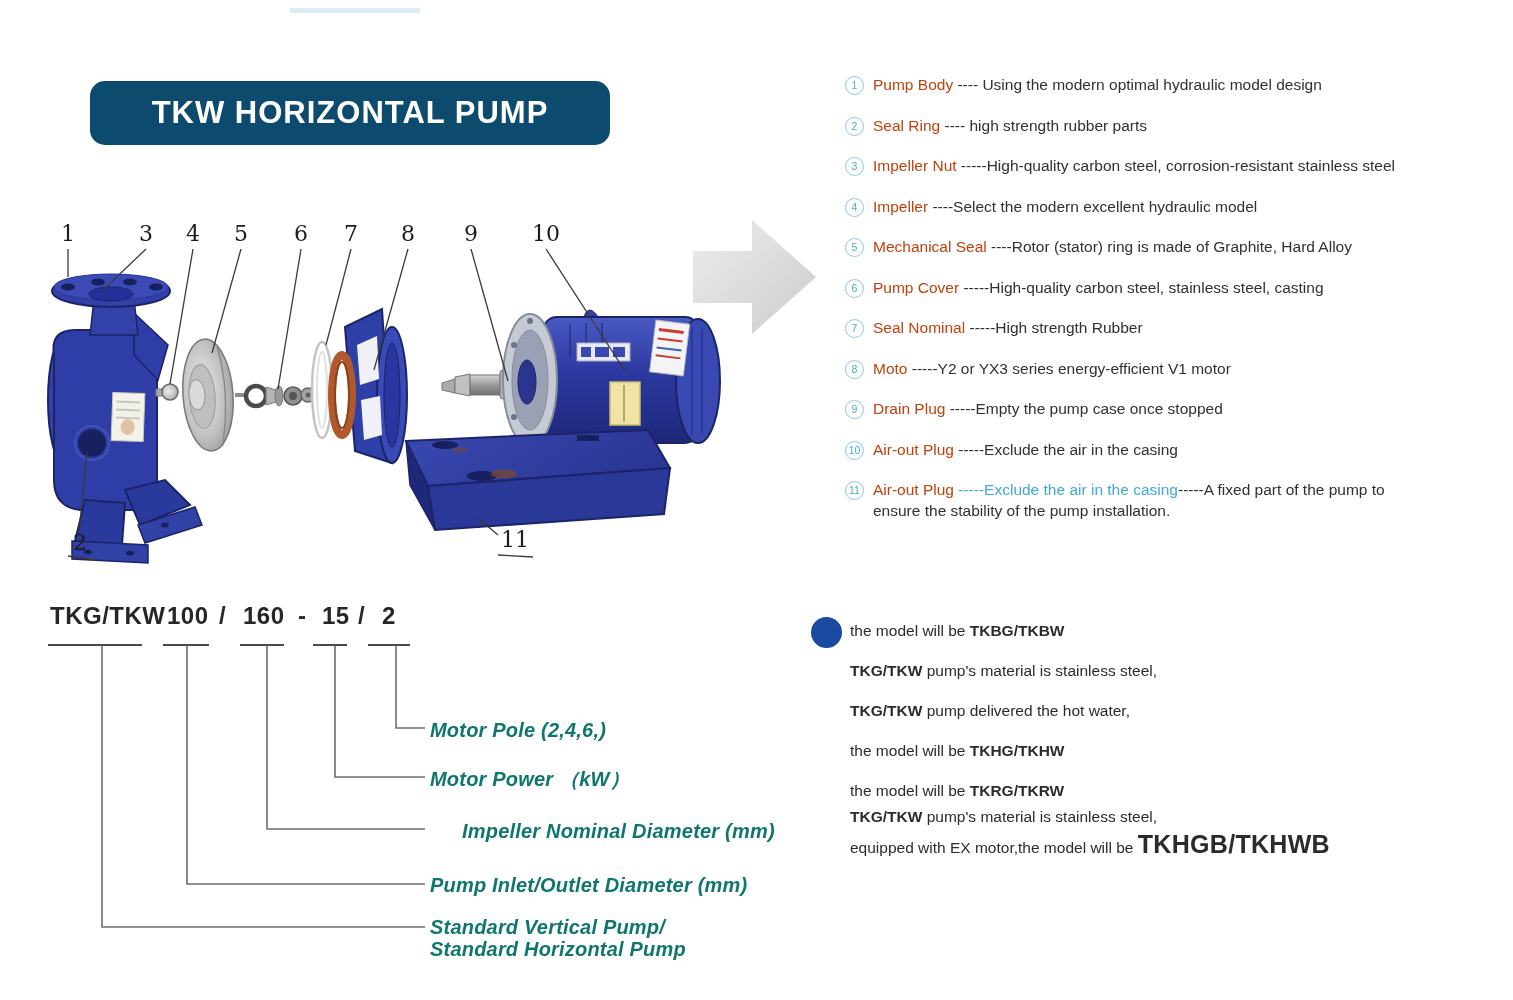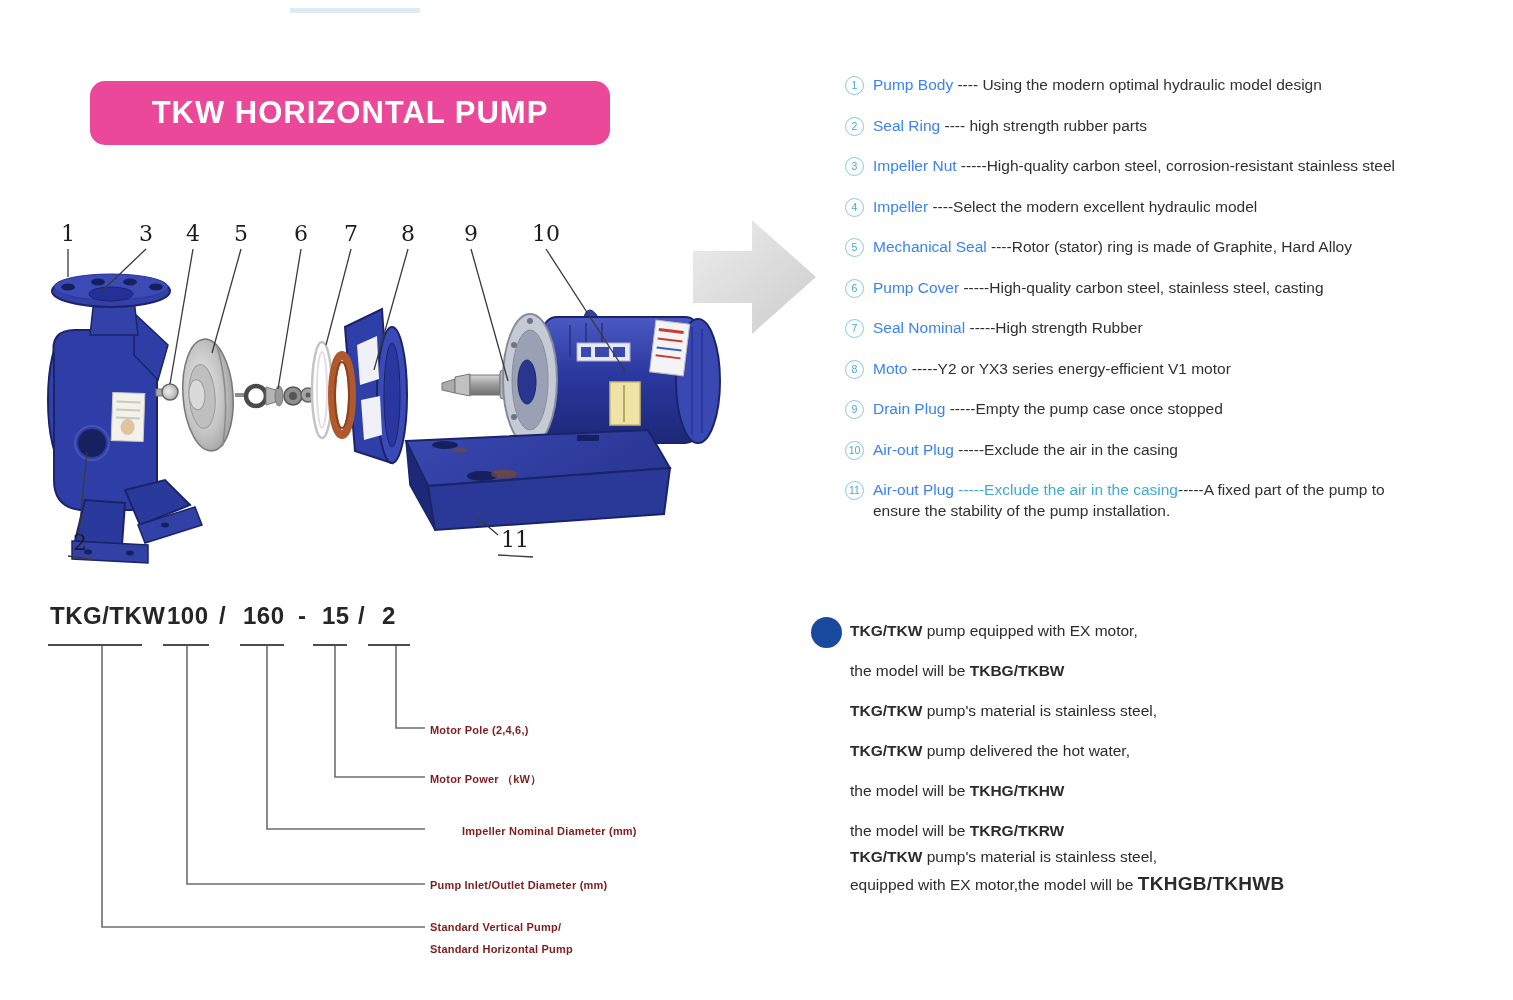--- a/index.html
+++ b/index.html
@@ -24,7 +24,7 @@
   .pnum{flex:0 0 auto;width:17px;height:17px;border:1px solid #8cc8e2;border-radius:50%;
         color:#44abd6;font-size:10.5px;display:flex;align-items:center;justify-content:center;
         margin:2px 9px 0 0;}
-  .pname{color:#3b82f6;white-space:pre;}
+  .pname{color:#c2410c;white-space:pre;}
   .pdesc{color:#303030;white-space:pre-wrap;}
   .pdesc-blue{color:#3fa9d8;white-space:pre-wrap;}
   .pbody{flex:1 1 auto;}

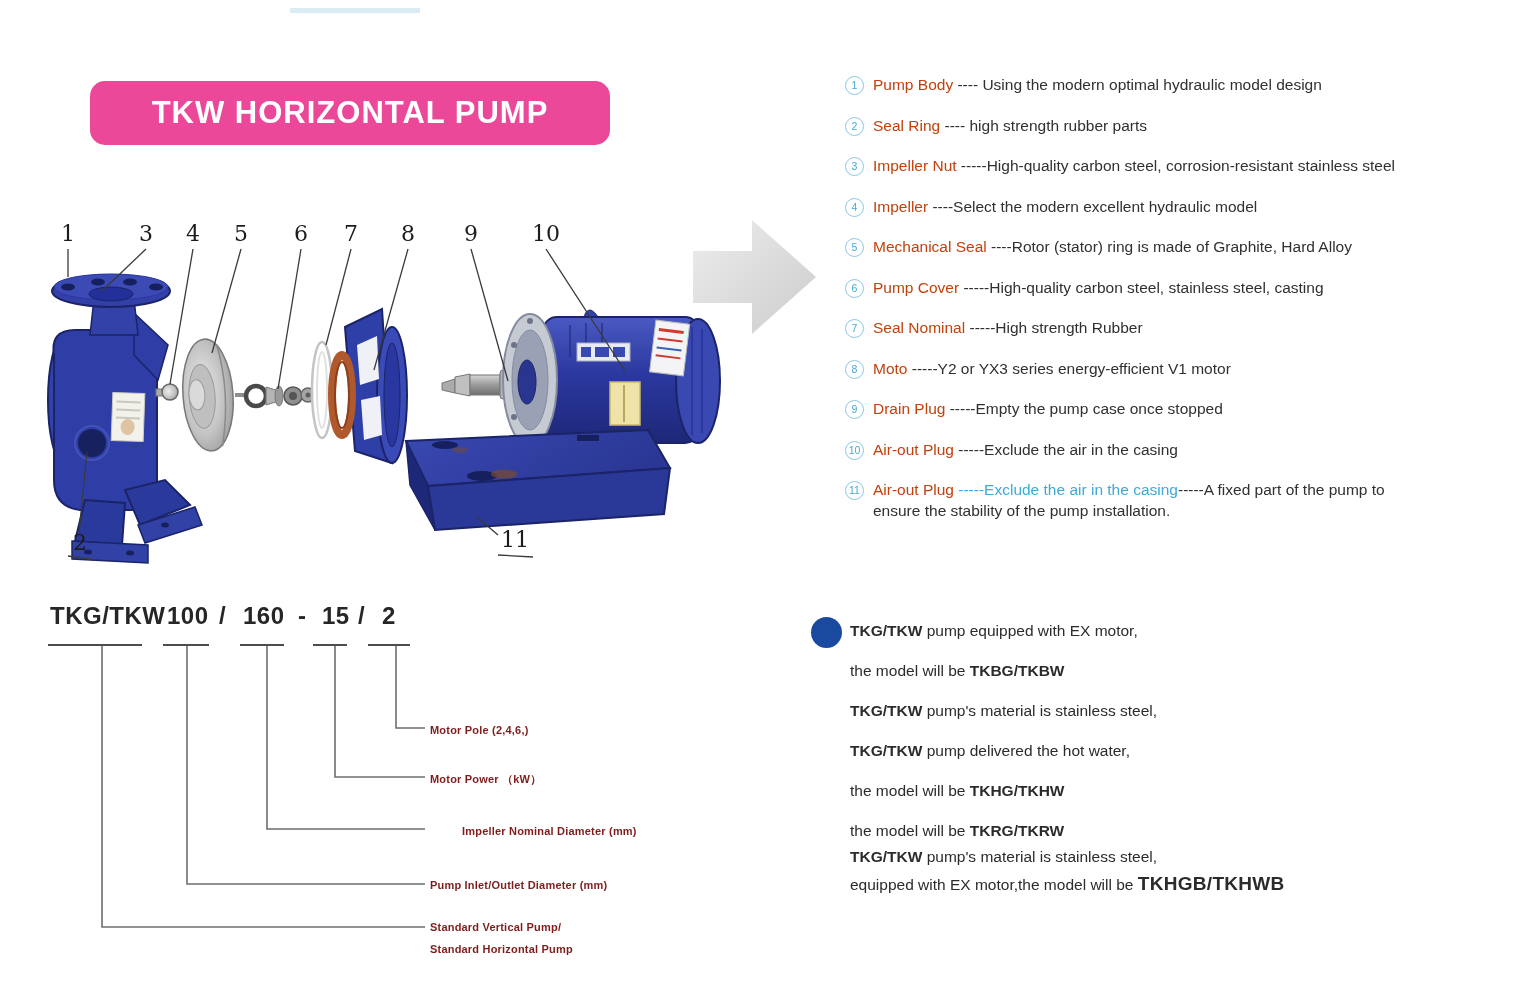--- a/index.html
+++ b/index.html
@@ -9,7 +9,7 @@
   .topstrip{position:absolute;left:290px;top:8px;width:130px;height:5px;background:#dcecf5;}
 
   
-  .banner{position:absolute;left:90px;top:81px;width:520px;height:64px;background:#ec4899;
+  .banner{position:absolute;left:90px;top:81px;width:520px;height:64px;background:#0c4a6e;
           border-radius:15px;display:flex;align-items:center;justify-content:center;}
   .banner h1{margin:0;color:#ffffff;font-size:31px;font-weight:700;letter-spacing:1px;}
 

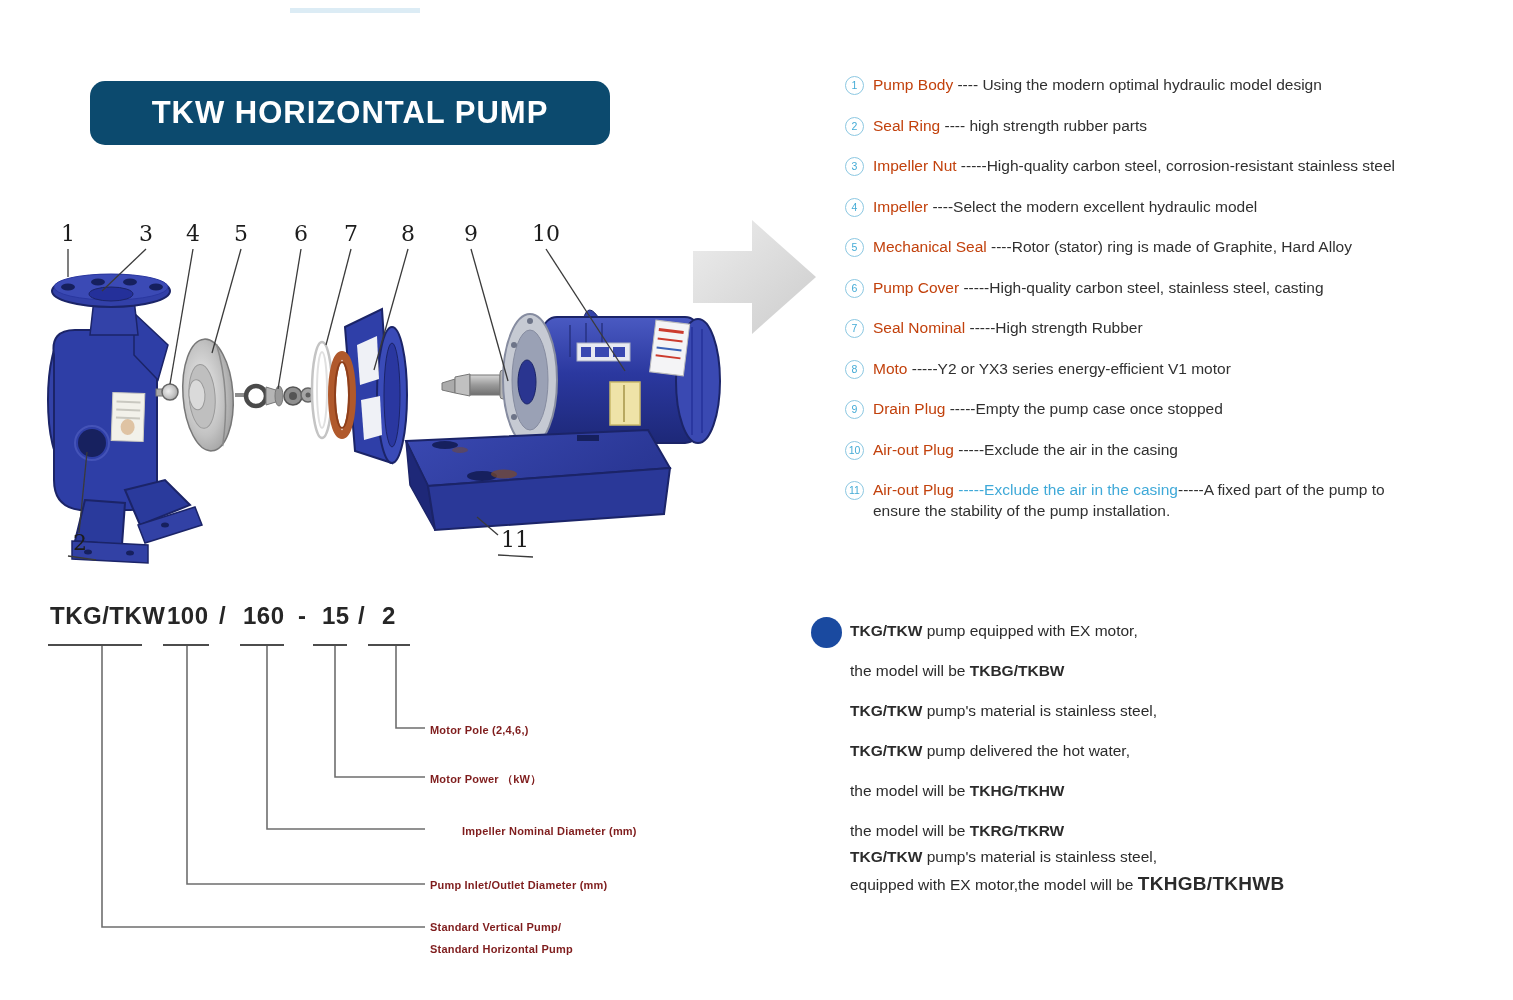--- a/index.html
+++ b/index.html
@@ -325,7 +325,6 @@
 
   <div class="bullet"></div>
   <div class="notes">
-    <div class="nline"><span class="nlead">TKG/TKW</span><span> pump equipped with EX motor,</span><span class="ncode"></span></div>
     <div class="nline"><span class="nlead"></span><span>the model will be </span><span class="ncode">TKBG/TKBW</span></div>
     <div class="nline"><span class="nlead">TKG/TKW</span><span> pump's material is stainless steel,</span><span class="ncode"></span></div>
     <div class="nline"><span class="nlead">TKG/TKW</span><span> pump delivered the hot water,</span><span class="ncode"></span></div>

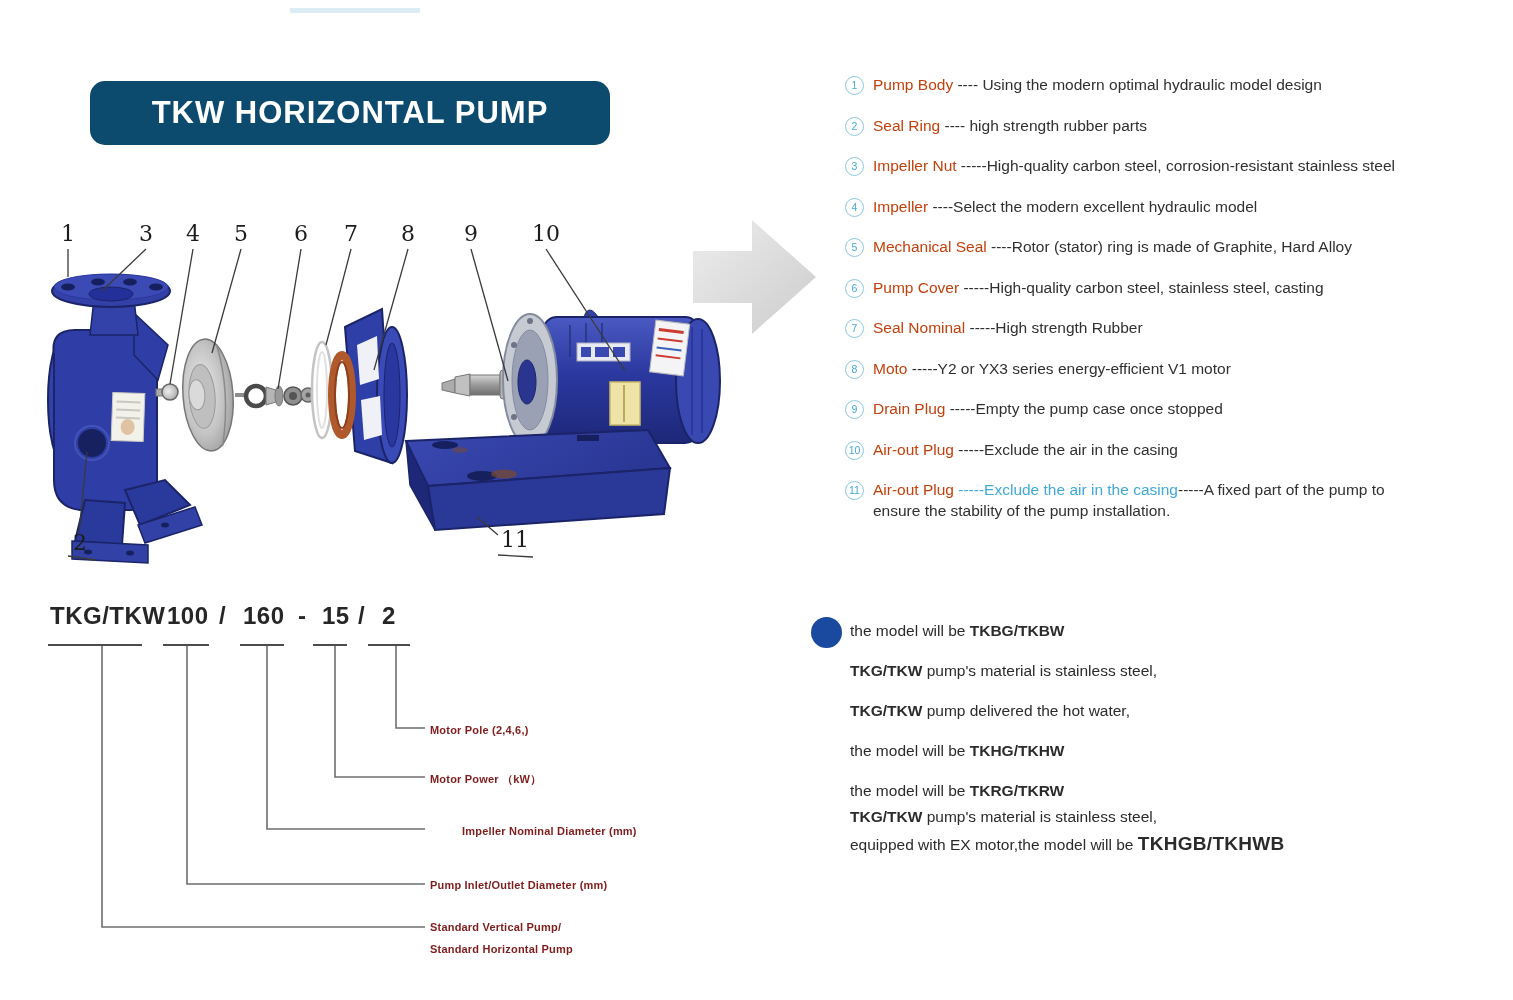--- a/index.html
+++ b/index.html
@@ -32,7 +32,7 @@
   
   .mseg{position:absolute;top:602px;font-size:24px;font-weight:700;color:#262626;letter-spacing:0.5px;}
   .useg{position:absolute;top:644px;height:2px;background:#4c4c4c;}
-  .mlabel{position:absolute;font-size:11px;font-weight:700;color:#7f1d1d;line-height:22px;letter-spacing:0.2px;}
+  .mlabel{position:absolute;font-size:20px;font-weight:700;color:#0f766e;line-height:22px;letter-spacing:0.2px;font-style:italic;}
 
   
   .bullet{position:absolute;left:811px;top:617px;width:31px;height:31px;border-radius:50%;background:#1a4aa0;}

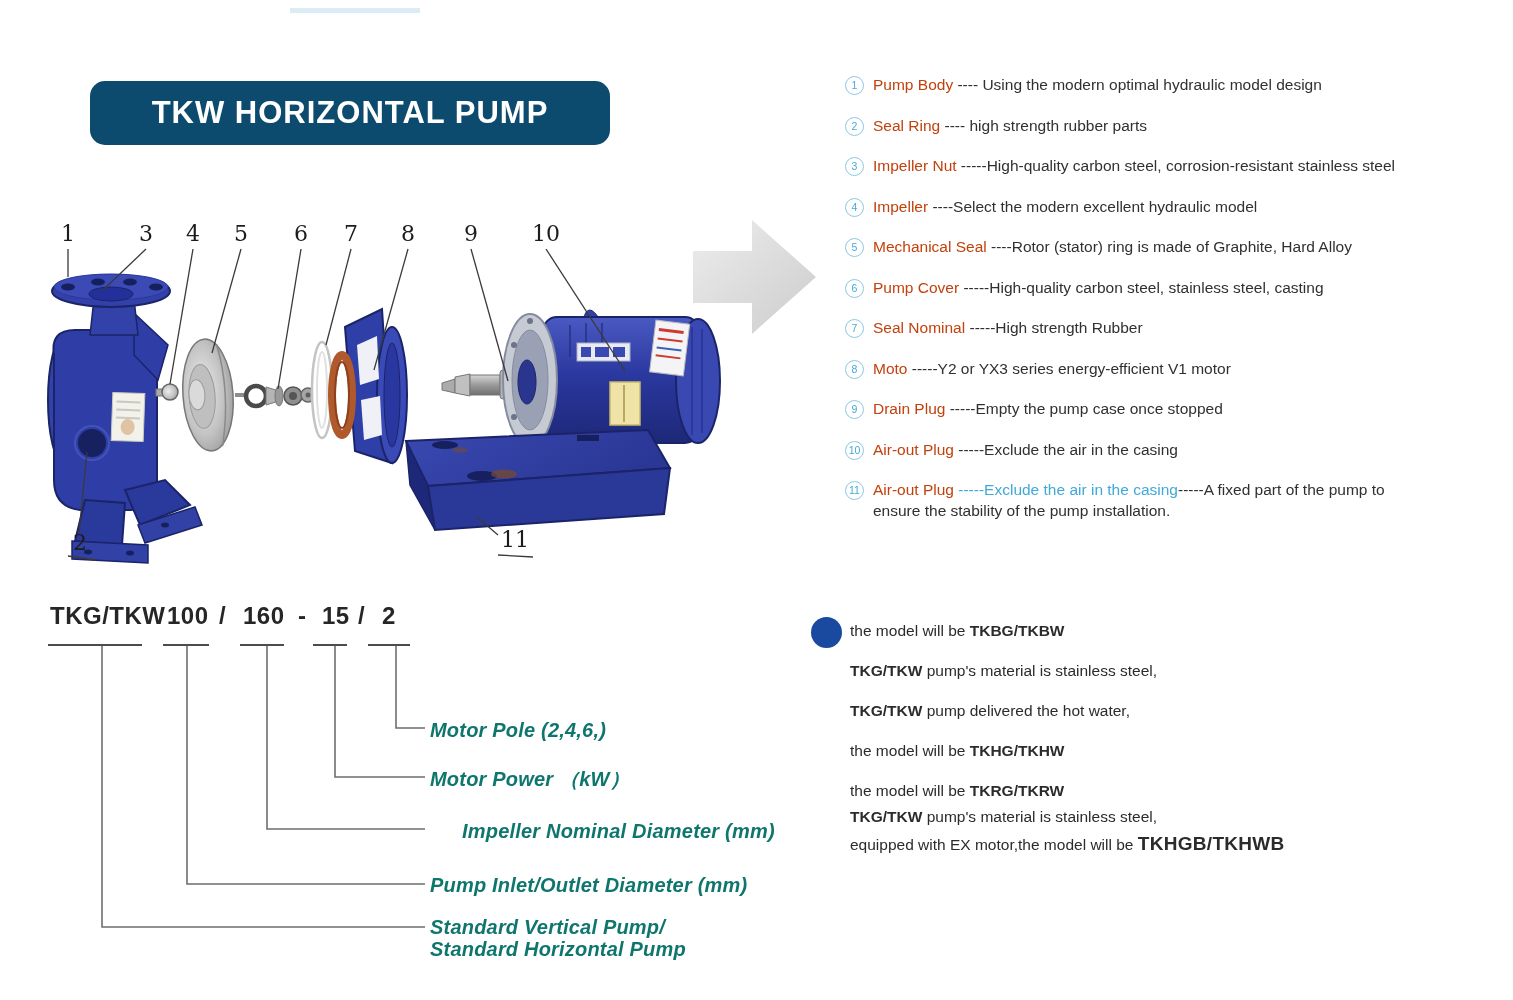--- a/index.html
+++ b/index.html
@@ -42,7 +42,7 @@
   .nline.tight{margin-bottom:5px;}
   .nlead{font-weight:700;}
   .ncode{font-weight:700;}
-  .ncode.big{font-size:19px;letter-spacing:0.3px;}
+  .ncode.big{font-size:25px;letter-spacing:0.3px;}
 </style>
 </head>
 <body>

